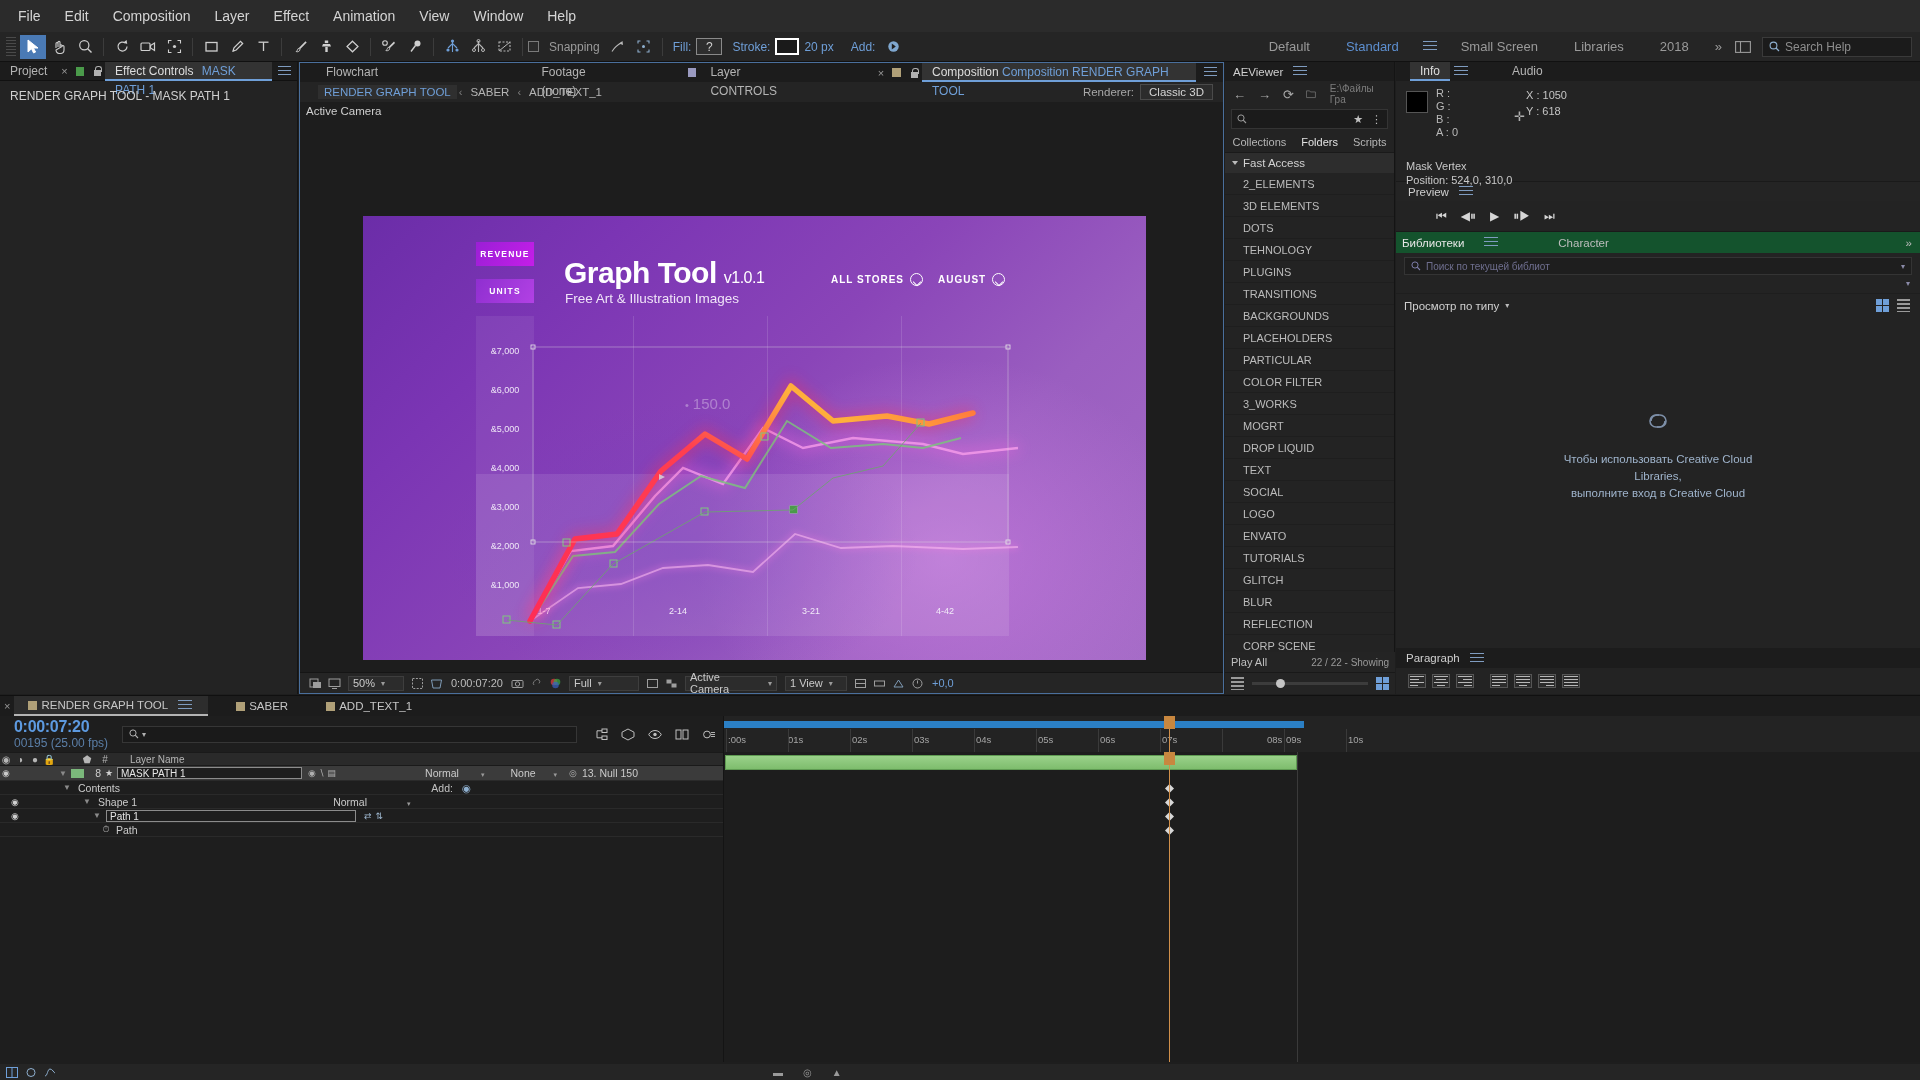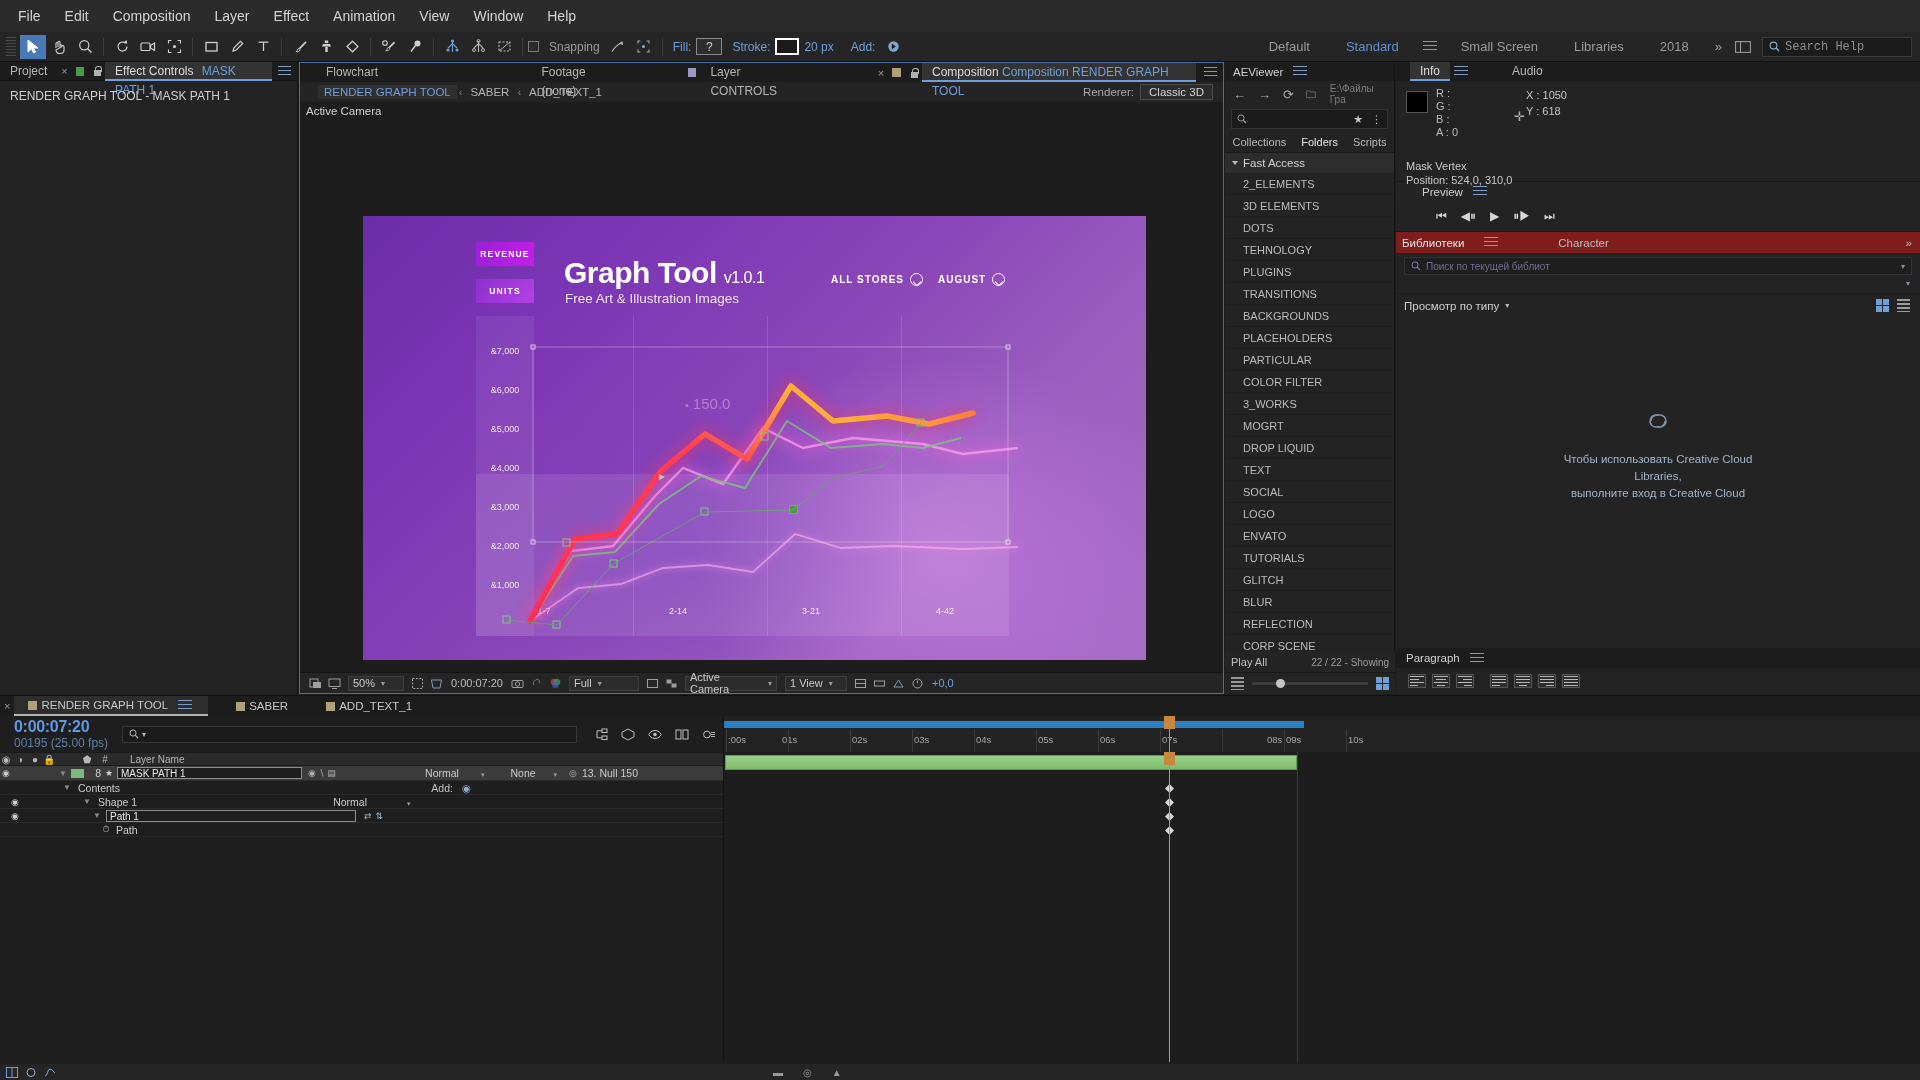--- a/index.html
+++ b/index.html
@@ -37,7 +37,7 @@
      background:repeating-linear-gradient(to bottom,#7f9cc0 0,#7f9cc0 1.5px,transparent 1.5px,transparent 4px); }
   .searchbox { display:flex; align-items:center; width:150px; height:20px; background:#1b1b1b;
      border:1px solid #3a3a3a; padding:0 6px; margin-left:6px; }
-  .searchbox span { font-size:12px; color:#8d8d8d; margin-left:5px;font-family:Liberation Mono, monospace; }
+  .searchbox span { font-size:12px; color:#8d8d8d; margin-left:5px; }
 
   
   .leftpanel { position:absolute; left:0; top:62px; width:298px; height:632px; background:#232323;

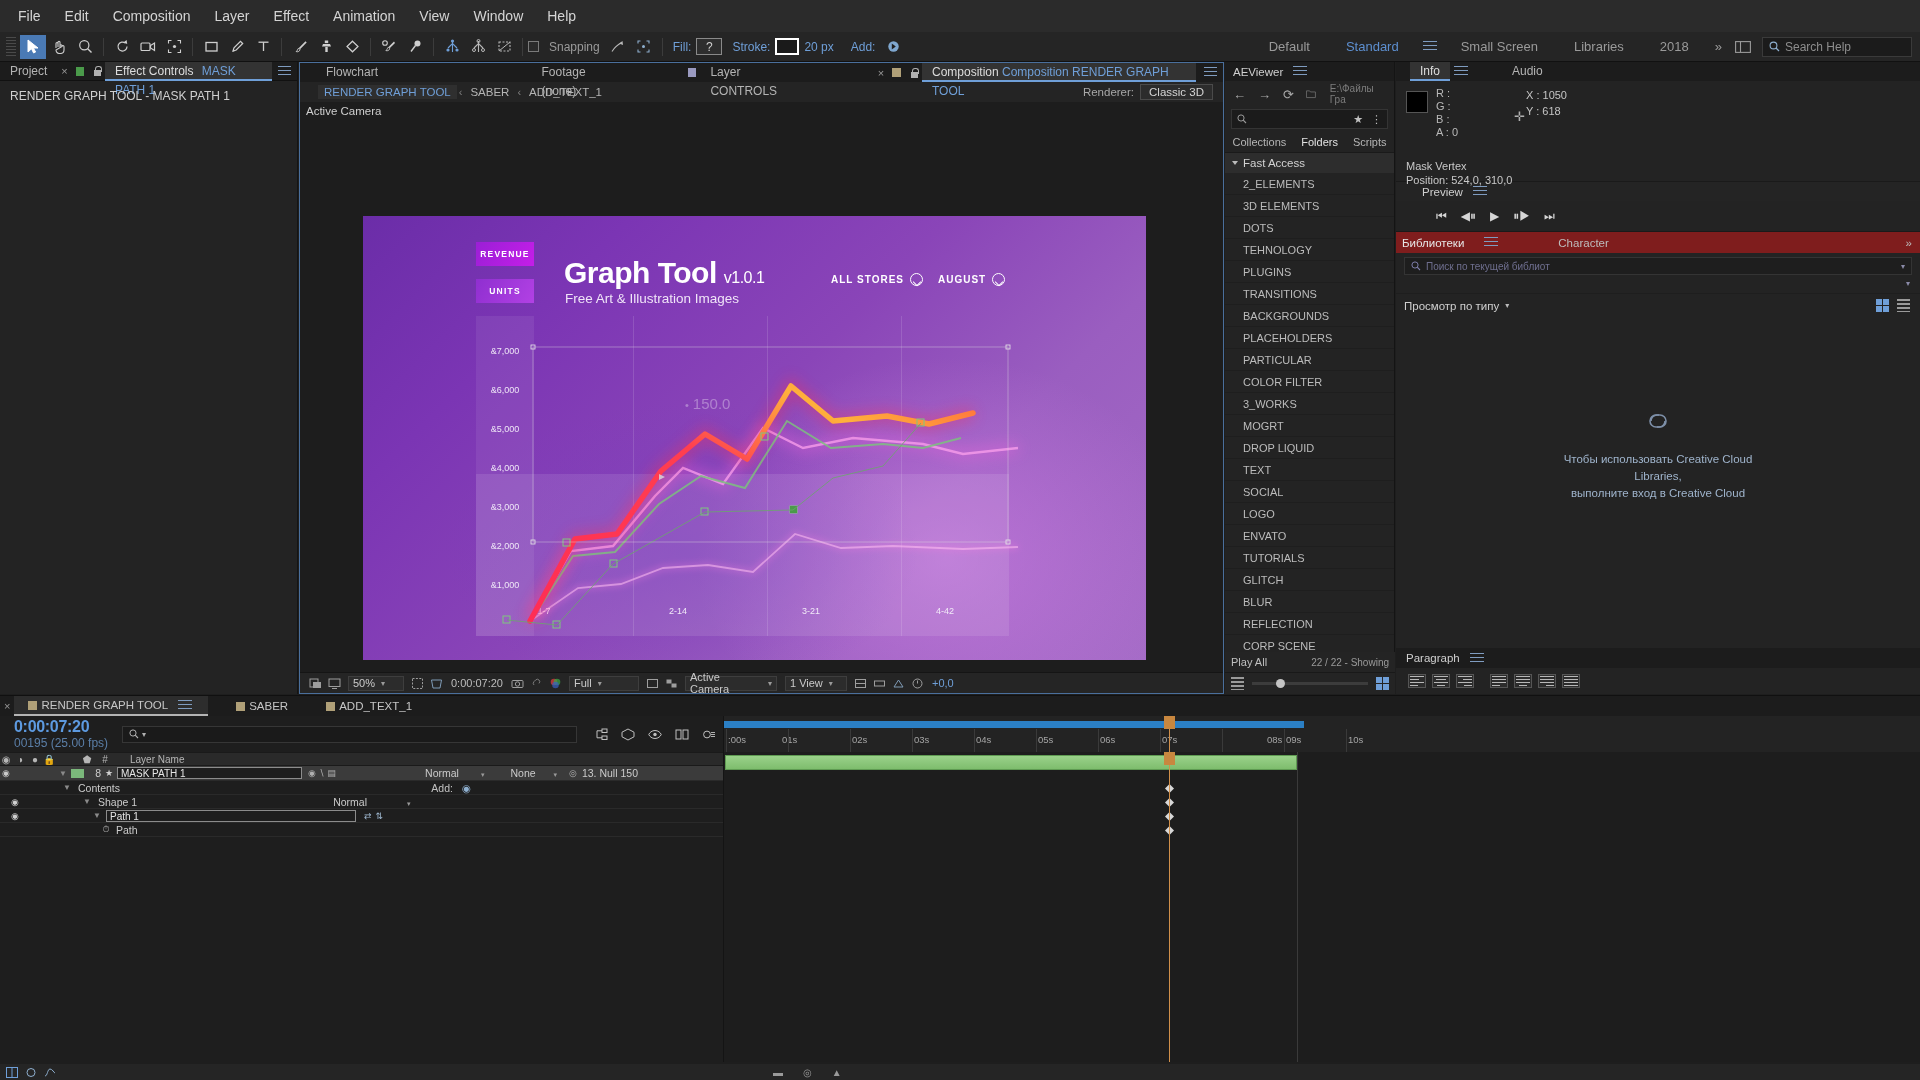--- a/index.html
+++ b/index.html
@@ -150,7 +150,7 @@
   .xy { position:absolute; left:130px; top:6px; font-size:11px; color:#c4c4c4; line-height:16px; }
   .plusic { position:absolute; left:118px; top:28px; color:#b0b0b0; font-size:13px; }
   .maskinfo { position:absolute; left:10px; top:78px; font-size:11px; color:#c9c9c9; line-height:14px;}
-  .prev-head { height:20px; background:#242424; display:flex; align-items:center; padding-left:26px;
+  .prev-head { height:20px; background:#242424; display:flex; align-items:center; padding-left:12px;
      border-top:1px solid #1a1a1a; }
   .prev-ctrl { height:30px; display:flex; align-items:center; gap:14px; padding-left:40px; }
   .pbtn { color:#d6d6d6; font-size:12px; }

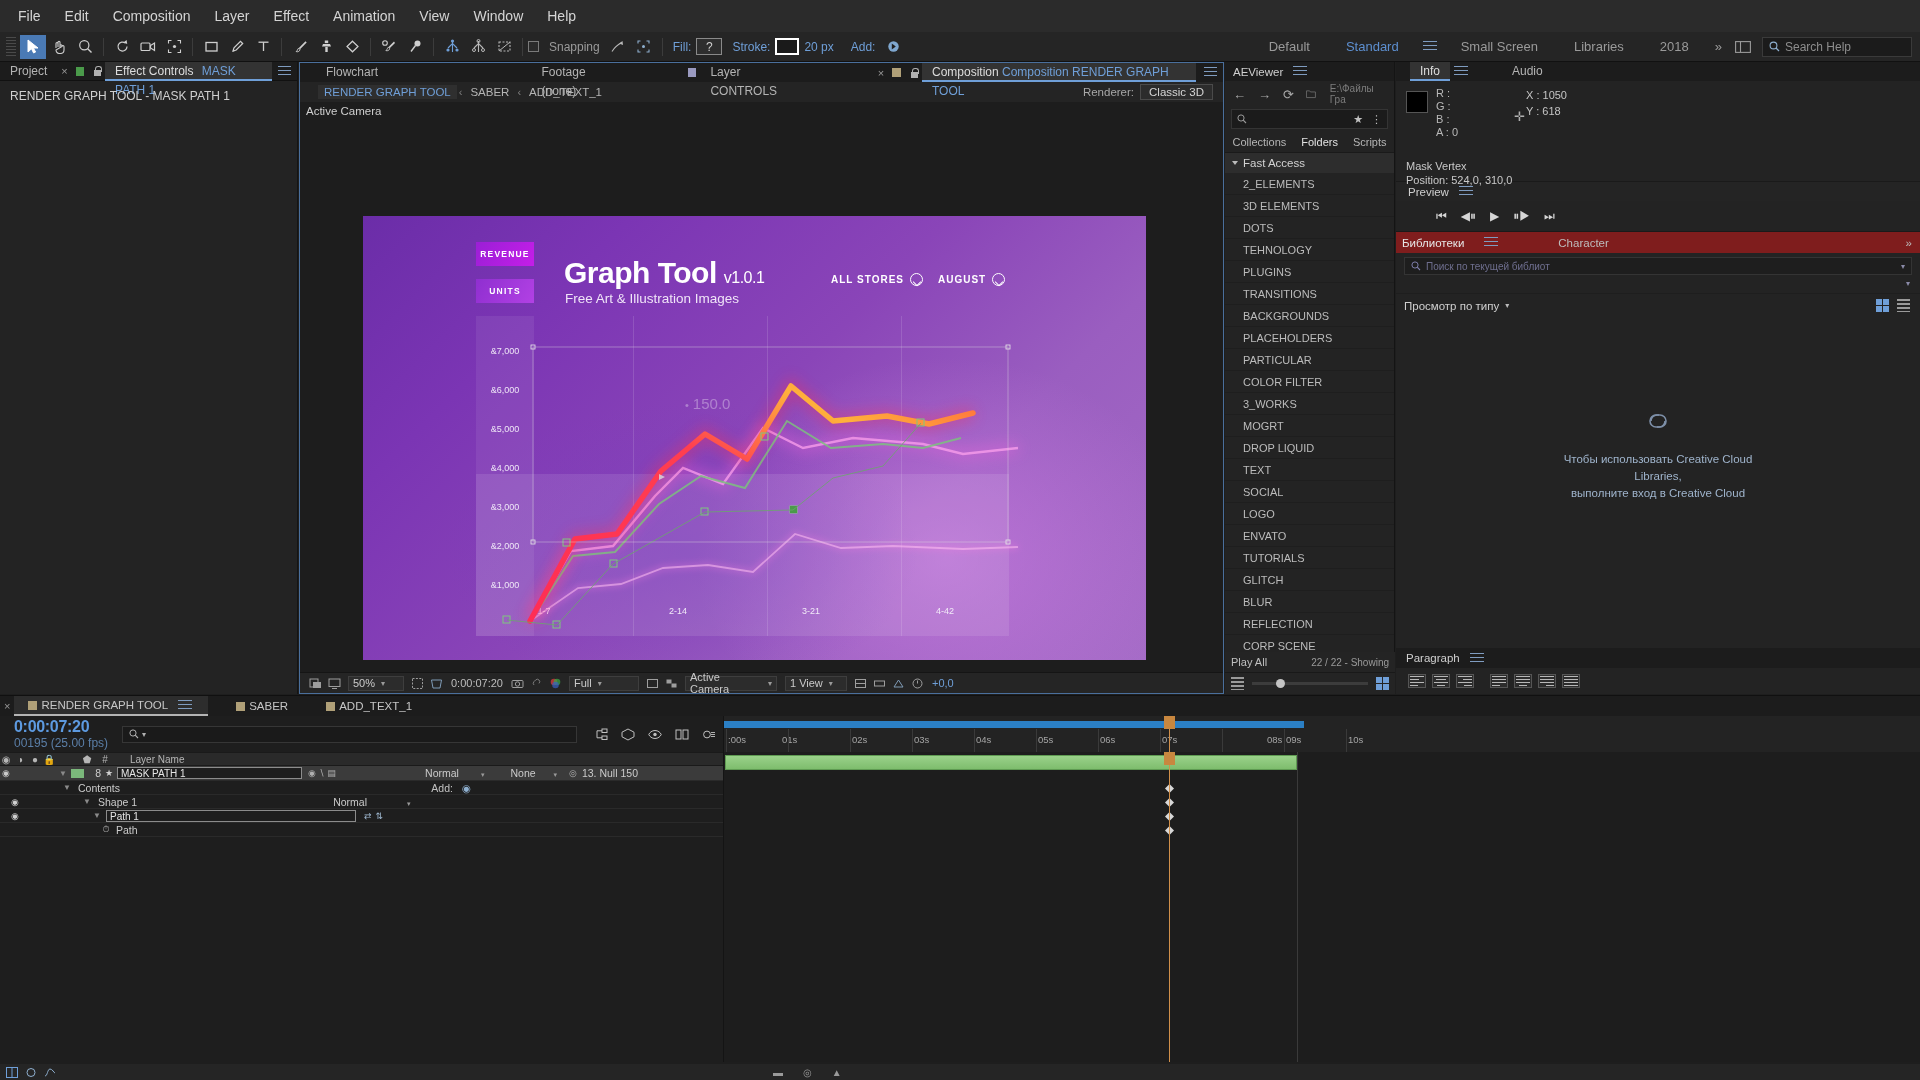--- a/index.html
+++ b/index.html
@@ -155,7 +155,7 @@
   .prev-ctrl { height:30px; display:flex; align-items:center; gap:14px; padding-left:40px; }
   .pbtn { color:#d6d6d6; font-size:12px; }
   .lib2-head { height:22px; display:flex; align-items:center; gap:14px; padding-left:6px;
-     border-top:1px solid #1a1a1a; background:#7f1d1d;}
+     border-top:1px solid #1a1a1a; background:#14532d;}
   .lib2-head .h { font-size:11.5px; color:#bdbdbd;}
   .lib2-head .h.act { color:#e6e6e6; }
   .lib2-search { height:18px; margin:4px 8px; background:#1e1e1e; border:1px solid #343434;

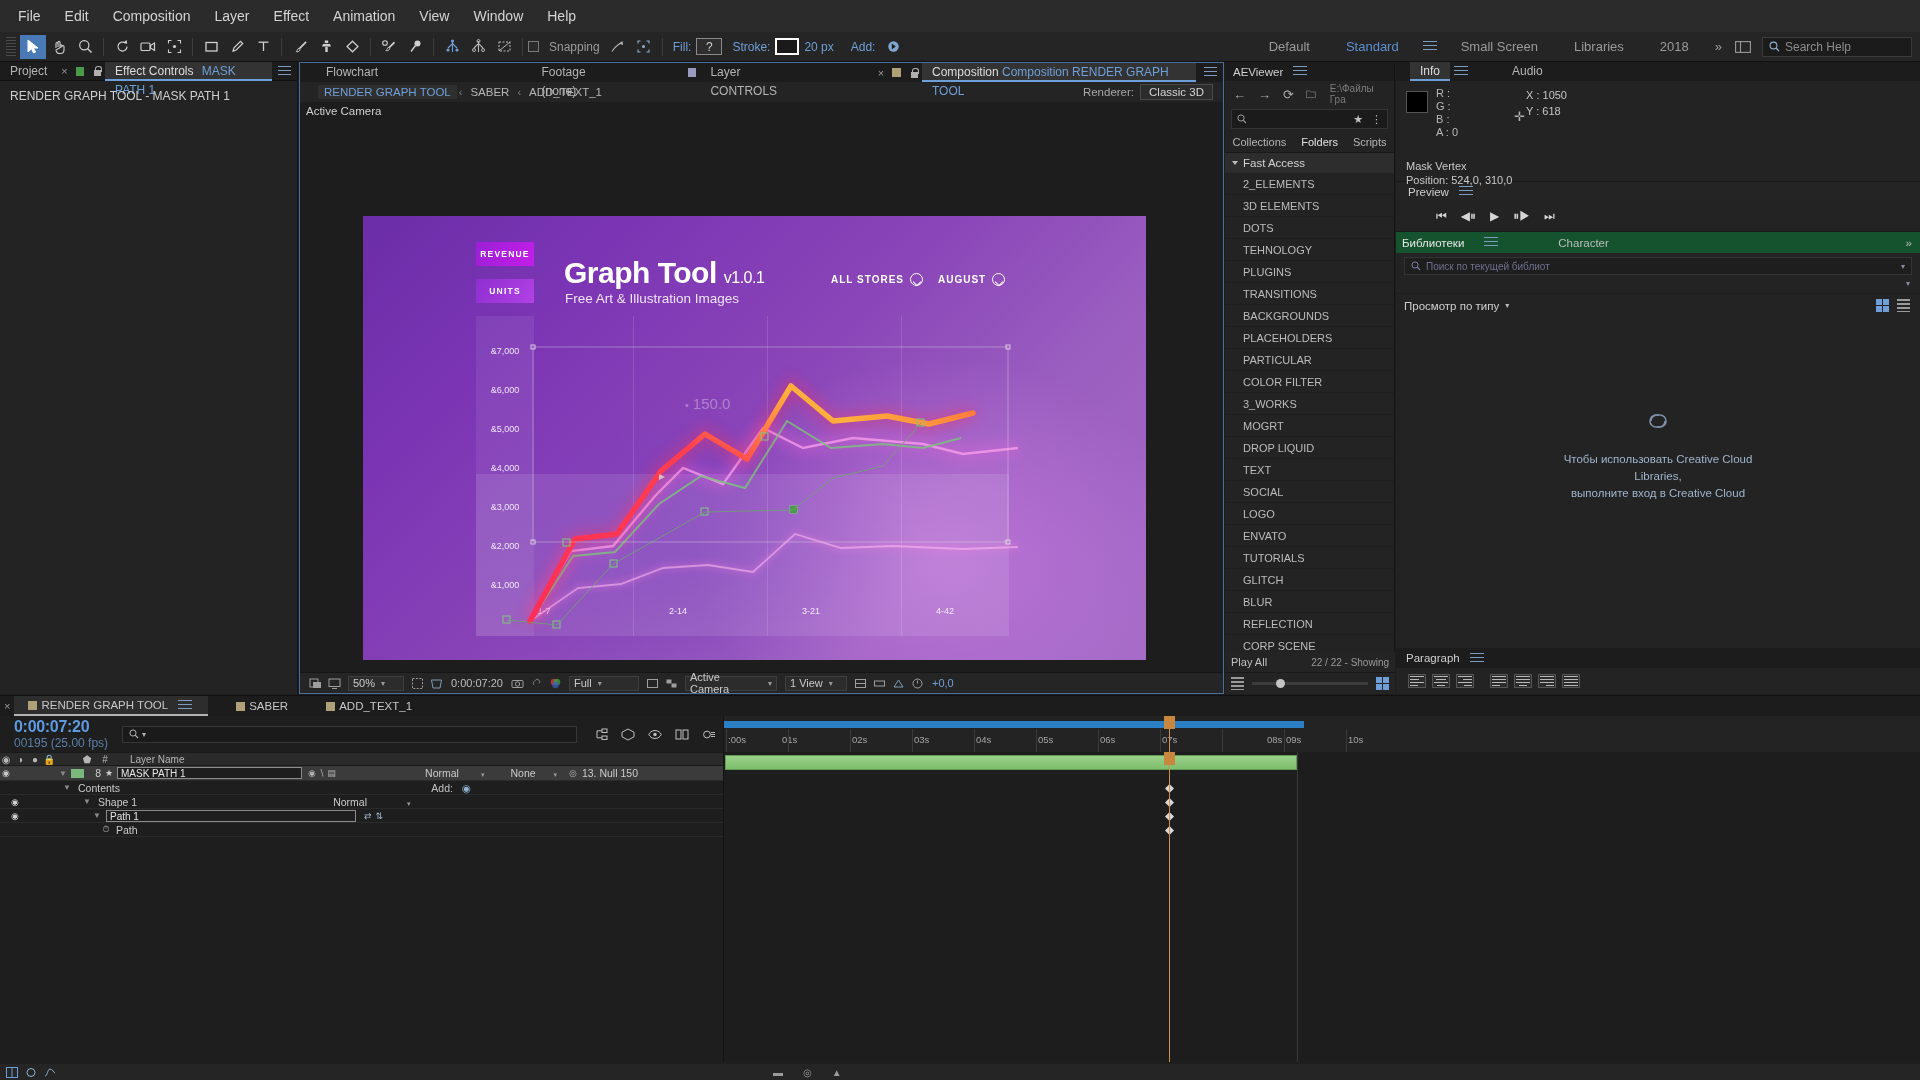--- a/index.html
+++ b/index.html
@@ -958,7 +958,7 @@
       <div id="rticks">
           <div class="rtick" style="left: 4px;">:00s</div>
           <div class="rline" style="left: 2px;"></div>
-          <div class="rtick" style="left: 48px; padding-left: 10px;">01s</div>
+          <div class="rtick" style="left: 54px; padding-left: 10px;">01s</div>
           <div class="rline" style="left: 64px;"></div>
           <div class="rtick" style="left: 128px;">02s</div>
           <div class="rline" style="left: 126px;"></div>

